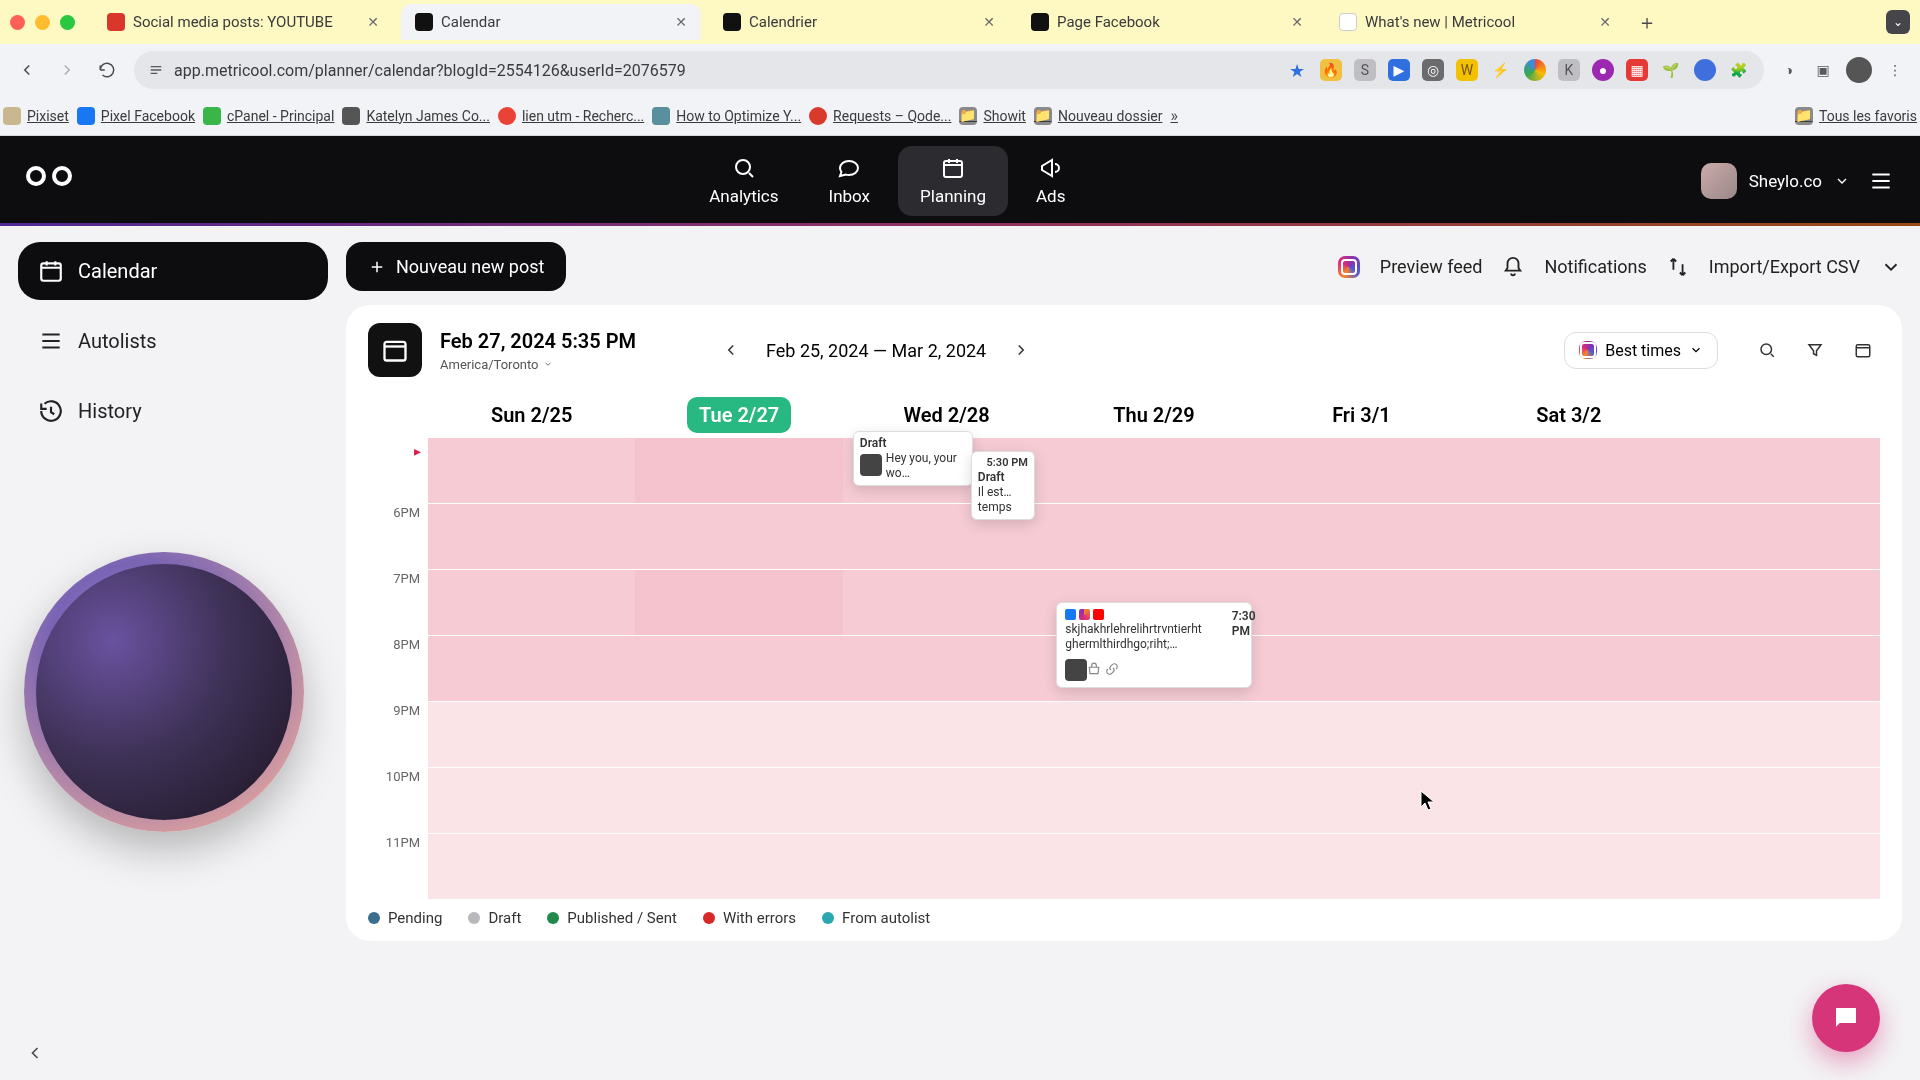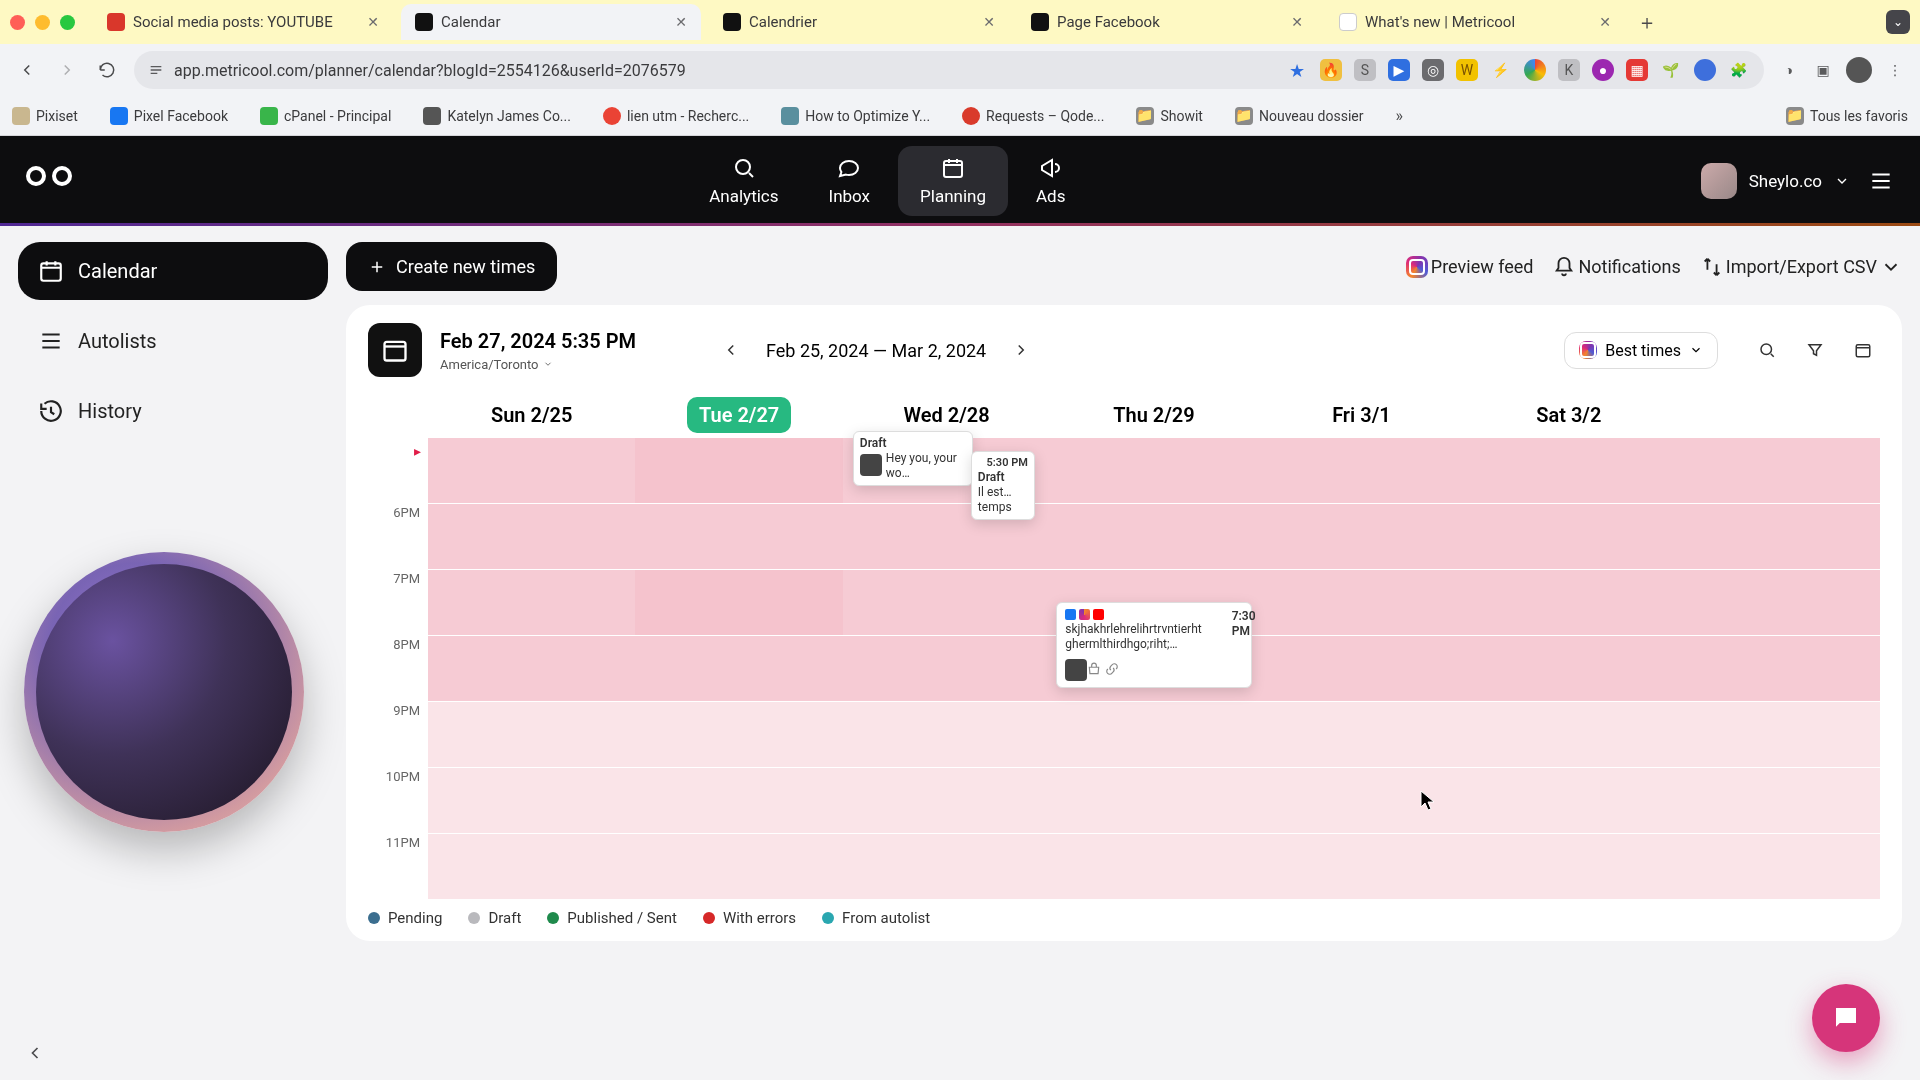--- a/index.html
+++ b/index.html
@@ -25,7 +25,7 @@
 .addr .ext-icons { margin-left:auto; display:flex; gap:12px; align-items:center; }
 .ext-icons span, .tool-icons span { width:22px; height:22px; border-radius:5px; display:inline-flex; align-items:center; justify-content:center; font-size:14px; }
 .tool-icons { display:flex; gap:12px; align-items:center; }
-.bookmarks { display:flex; align-items:center; height:40px; padding:0 12px; gap:32px; background:#f2f3f6; border-bottom:1px solid #d6d6da; font-size:14px; color:#3b3b3d; }
+.bookmarks { display:flex; align-items:center; height:40px; padding:0 3px; gap:8px; background:#f2f3f6; border-bottom:1px solid #d6d6da; font-size:14px; color:#3b3b3d;text-decoration:underline; }
 .bookmarks .bm { display:flex; align-items:center; gap:6px; white-space:nowrap; }
 .bookmarks .bm .bm-fav{width:18px;height:18px;border-radius:4px}
 .bookmarks .spacer{flex:1}

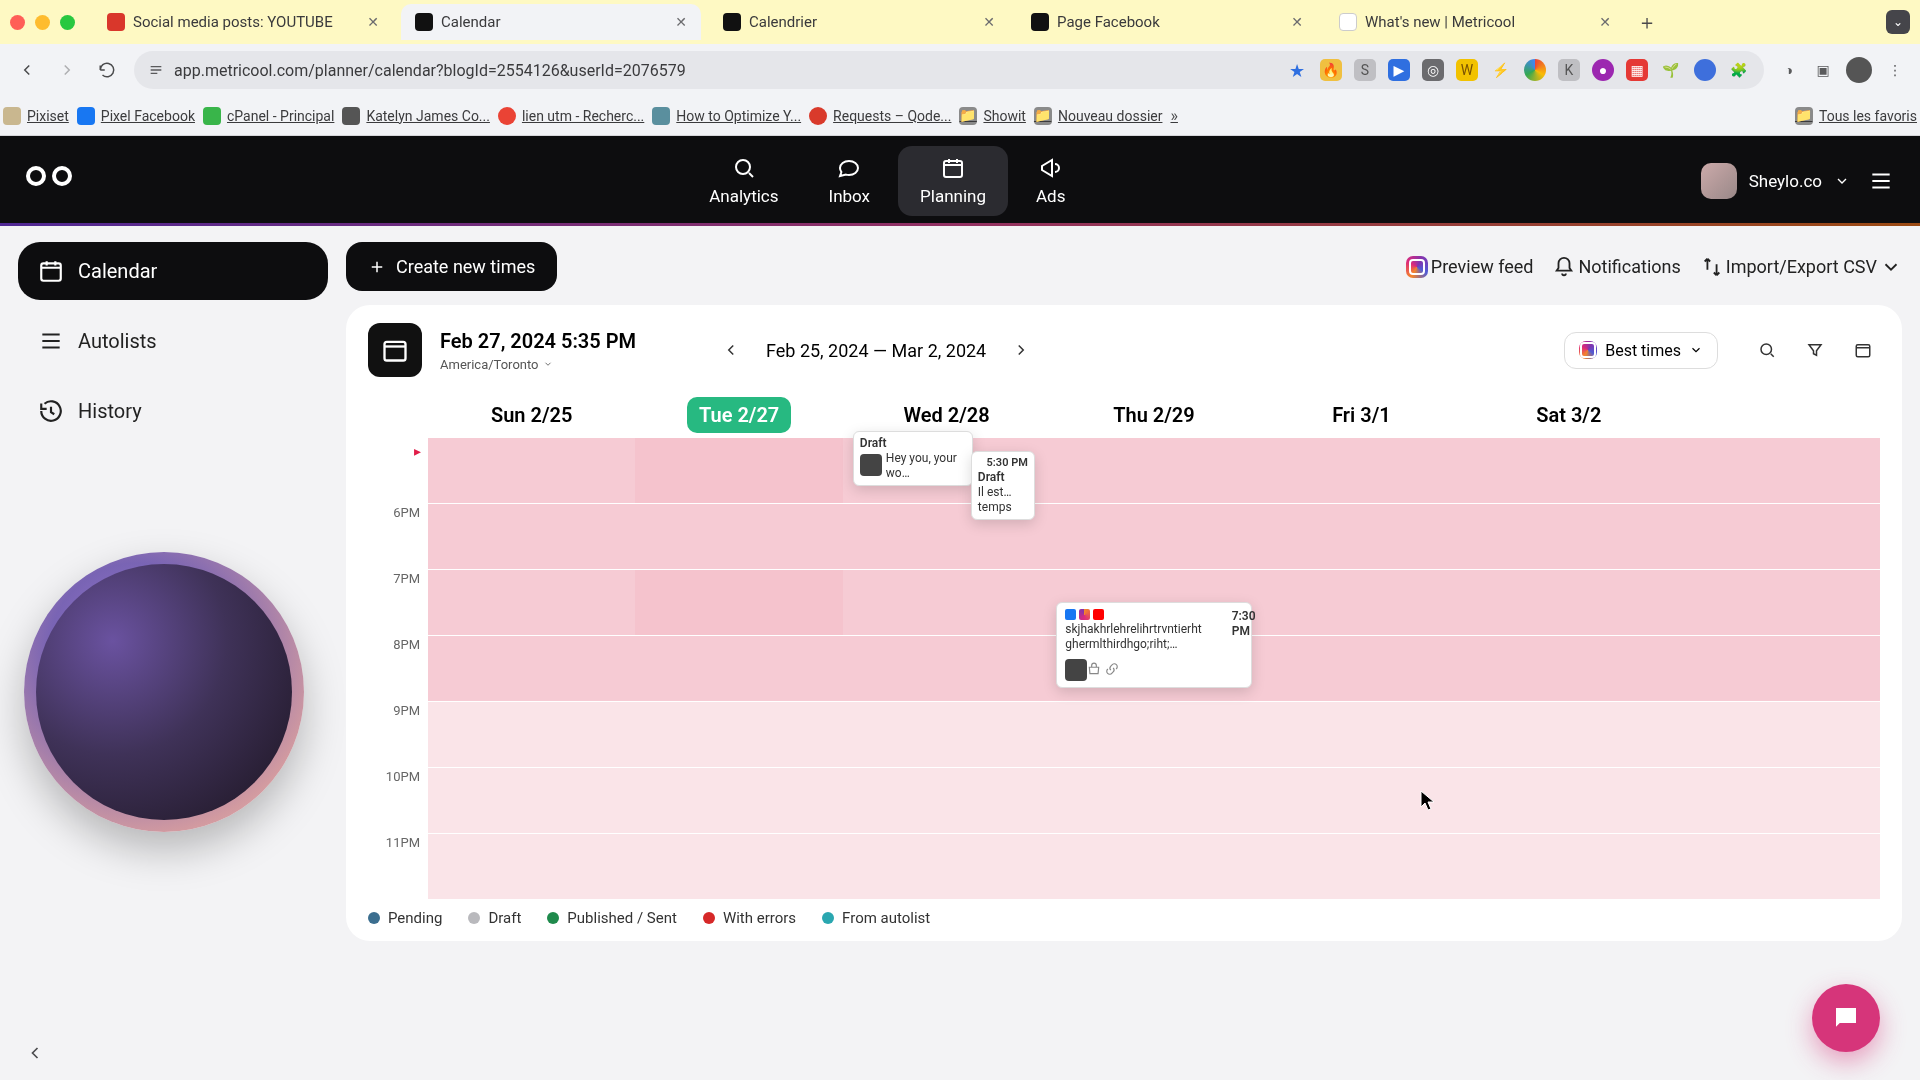--- a/index.html
+++ b/index.html
@@ -320,7 +320,7 @@
         <svg viewBox="0 0 24 24" fill="none" stroke="currentColor" stroke-width="2">
             <path d="M12 5v14M5 12h14"></path>
           </svg>
-        <span>Create new times</span>
+        <span>Nouveau new post</span>
       </div>
       <div class="spacer-flex"></div>
       <div class="bar-action">

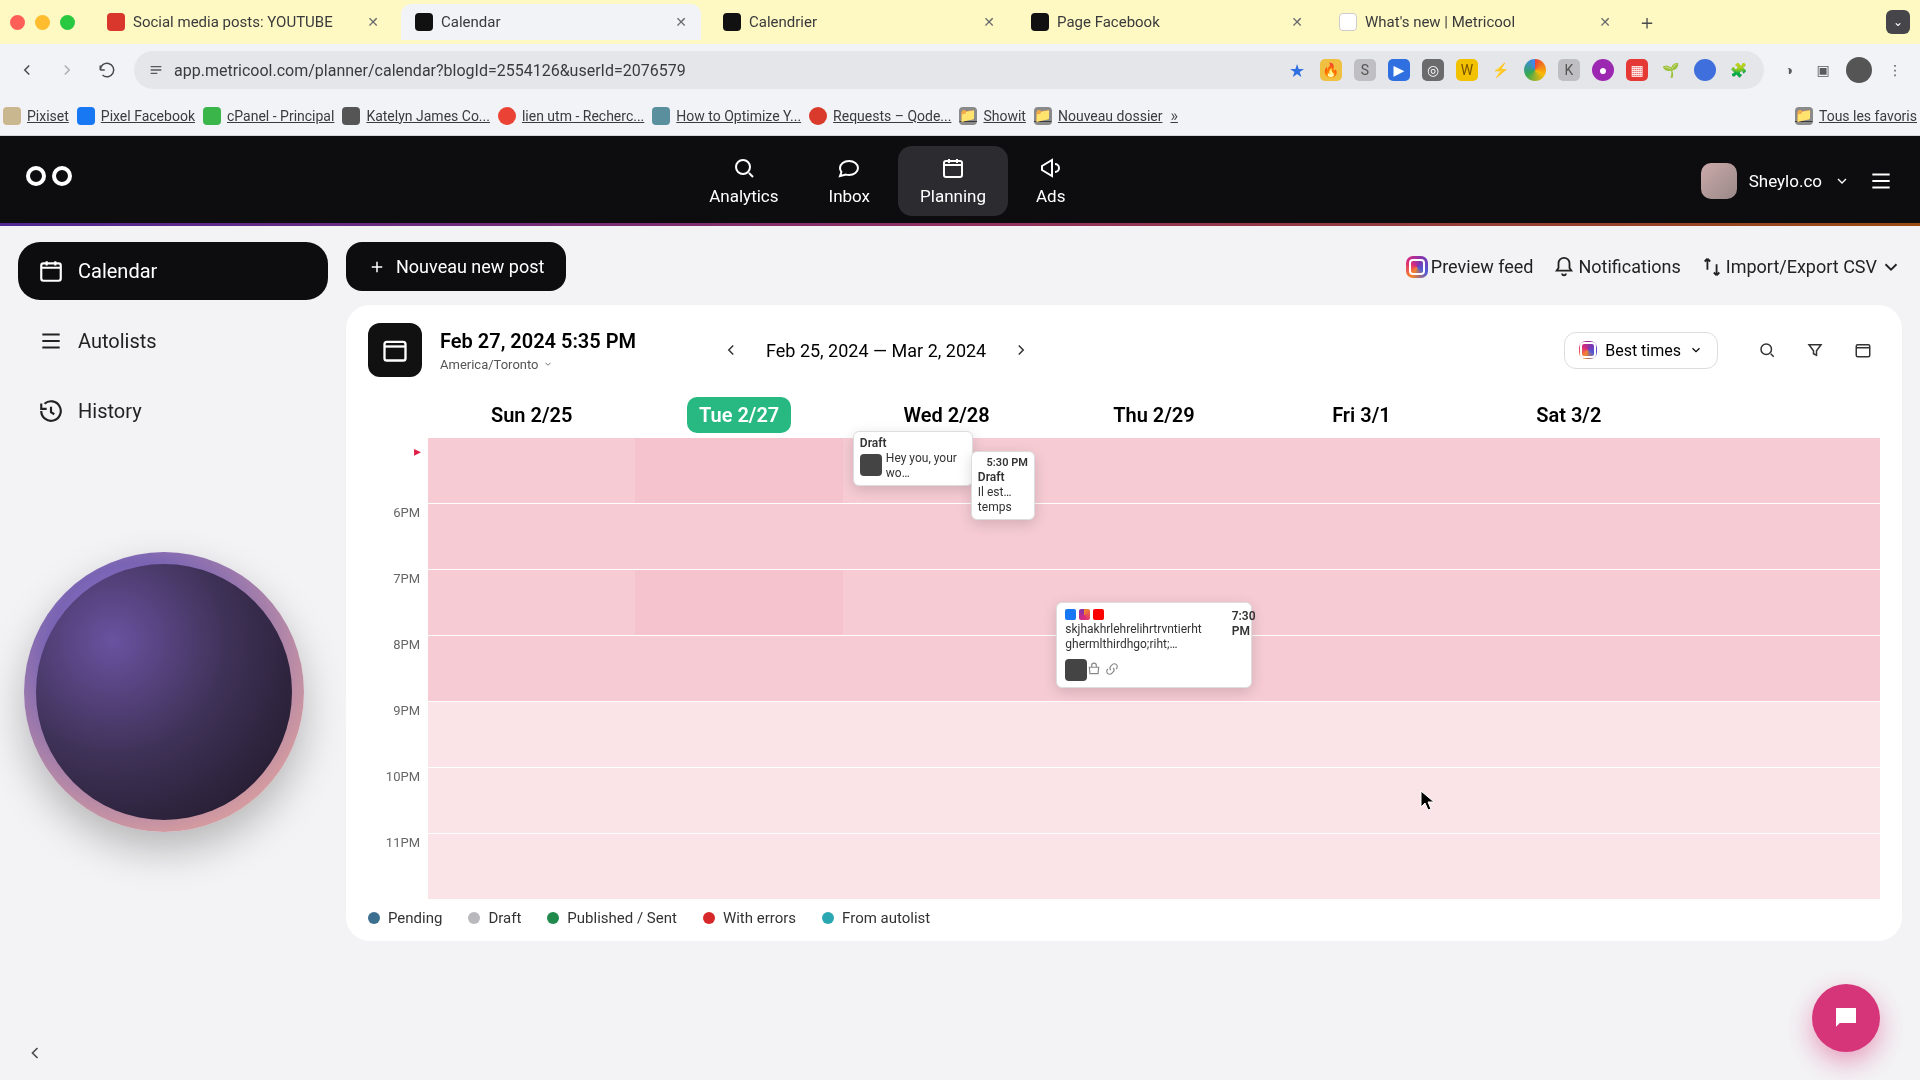--- a/index.html
+++ b/index.html
@@ -61,7 +61,7 @@
 .create-btn { background:#0d0d0f; color:#fff; display:flex; align-items:center; gap:10px; padding:14px 22px; border-radius:16px; font-size:18px; }
 .create-btn svg{width:18px;height:18px}
 .spacer-flex{flex:1}
-.bar-action { display:flex; align-items:center; gap:3px; font-size:18px; color:#222; }
+.bar-action { display:flex; align-items:center; gap:20px; font-size:18px; color:#222; }
 .bar-action svg{width:22px;height:22px}
 .ig-ico{width:22px;height:22px;border-radius:7px;background:conic-gradient(from 210deg,#f58529,#dd2a7b,#8134af,#515bd4,#f58529);display:flex;align-items:center;justify-content:center}
 .ig-ico::after{content:"";width:12px;height:12px;border:2px solid #fff;border-radius:4px}

